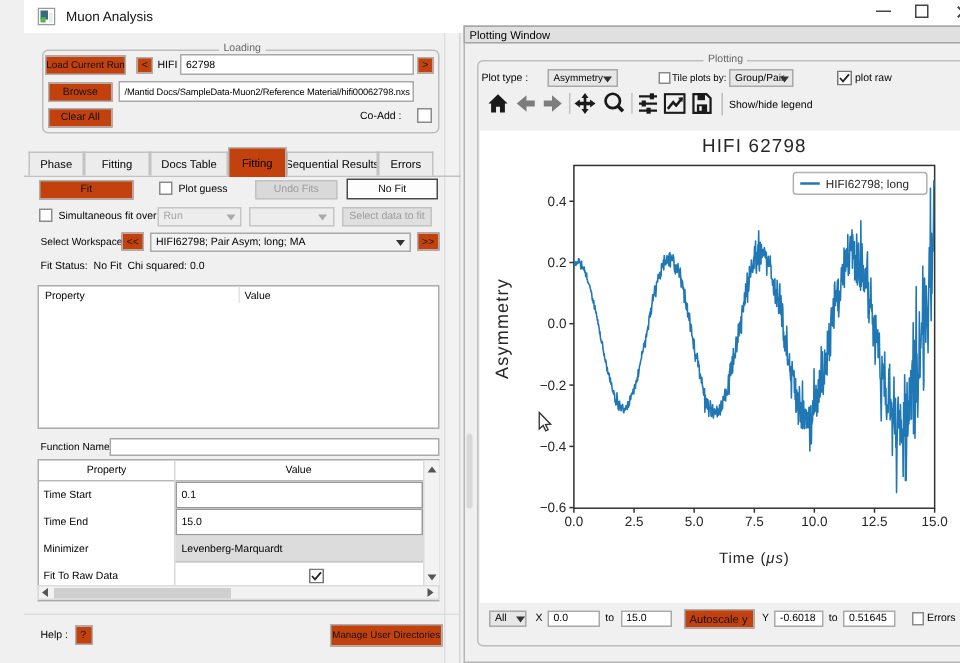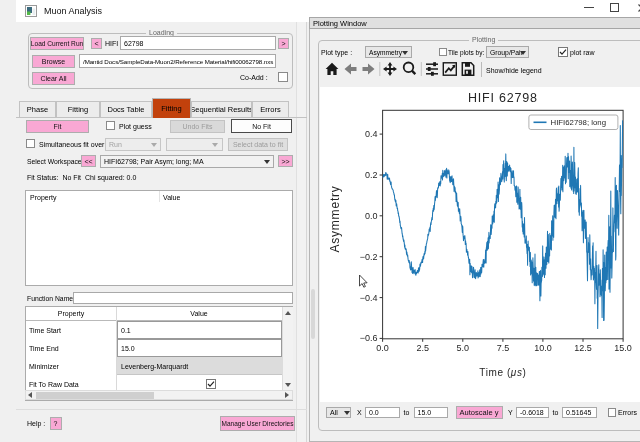--- a/index.html
+++ b/index.html
@@ -4,7 +4,7 @@
 html,body{width:640px;height:442px;overflow:hidden;background:#f0f0f0;}
 #root{position:absolute;left:16px;top:0;width:640px;height:442px;font-size:8px;color:#000;}
 .abs{position:absolute;}
-.btn{position:absolute;background:#f9a8d4;border:1px solid #adadad;display:flex;align-items:center;justify-content:center;font-size:7px;color:#111;white-space:nowrap;overflow:hidden;}
+.btn{position:absolute;background:#c2410c;border:1px solid #adadad;display:flex;align-items:center;justify-content:center;font-size:7px;color:#111;white-space:nowrap;overflow:hidden;}
 .btnd{position:absolute;background:#dfdfdf;border:1px solid #c3c3c3;display:flex;align-items:center;justify-content:center;font-size:7px;color:#9c9c9c;white-space:nowrap;overflow:hidden;}
 .inp{position:absolute;background:#fff;border:1px solid #a9a9a9;font-size:7px;display:flex;align-items:center;padding-left:3px;white-space:nowrap;overflow:hidden;}
 .lbl{position:absolute;font-size:7px;display:flex;align-items:center;white-space:nowrap;}

